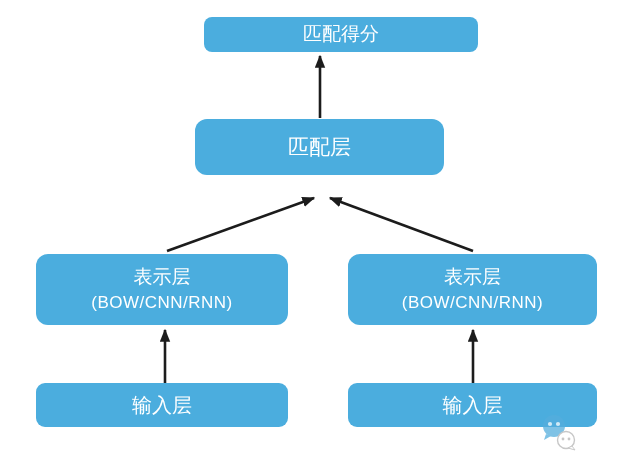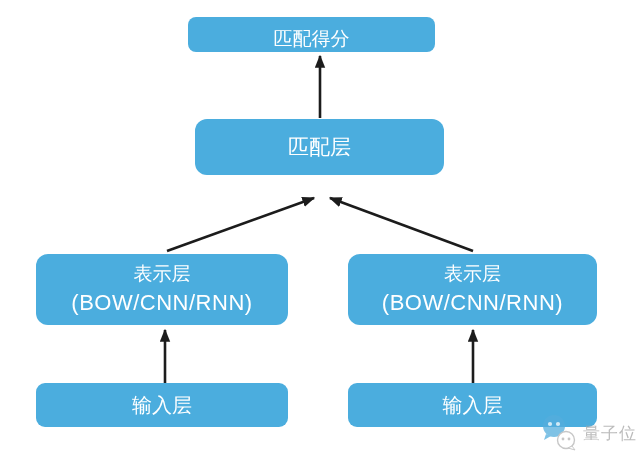--- a/index.html
+++ b/index.html
@@ -34,7 +34,7 @@
     box-sizing: border-box;
     line-height: 1.3;
   }
-  .node-score  { left: 188px; top: 17px;  width: 247px; height: 35px; border-radius: 8px;  font-size: 19px; justify-content: flex-end; }
+  .node-score  { left: 204px; top: 17px;  width: 274px; height: 35px; border-radius: 8px;  font-size: 19px; }
   .node-match  { left: 195px; top: 119px; width: 249px; height: 56px; border-radius: 12px; font-size: 21px; }
   .node-repr-left  { left: 36px;  top: 254px; width: 252px; height: 71px; border-radius: 12px; font-size: 19px; }
   .node-repr-right { left: 348px; top: 254px; width: 249px; height: 71px; border-radius: 12px; font-size: 19px; }

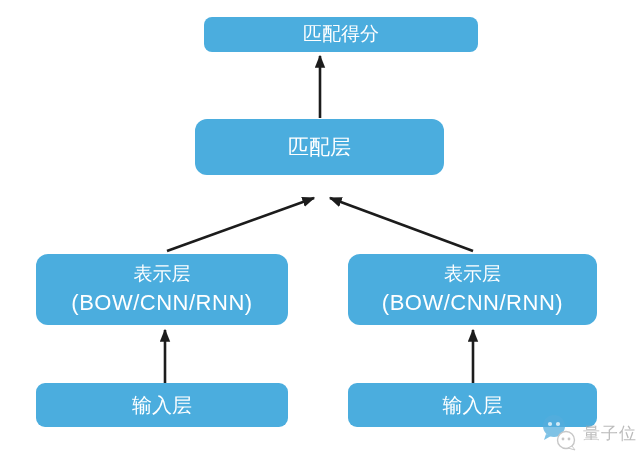--- a/index.html
+++ b/index.html
@@ -40,7 +40,7 @@
   .node-repr-right { left: 348px; top: 254px; width: 249px; height: 71px; border-radius: 12px; font-size: 19px; }
   .node-input-left  { left: 36px;  top: 383px; width: 252px; height: 44px; border-radius: 9px; font-size: 20px; }
   .node-input-right { left: 348px; top: 383px; width: 249px; height: 44px; border-radius: 9px; font-size: 20px; }
-  .node .sublabel { font-size: 22px; margin-top: 2px; letter-spacing: 0.5px; }
+  .node .sublabel { font-size: 17px; margin-top: 2px; letter-spacing: 0.5px; }
   .watermark {
     position: absolute;
     left: 541px; top: 414px;

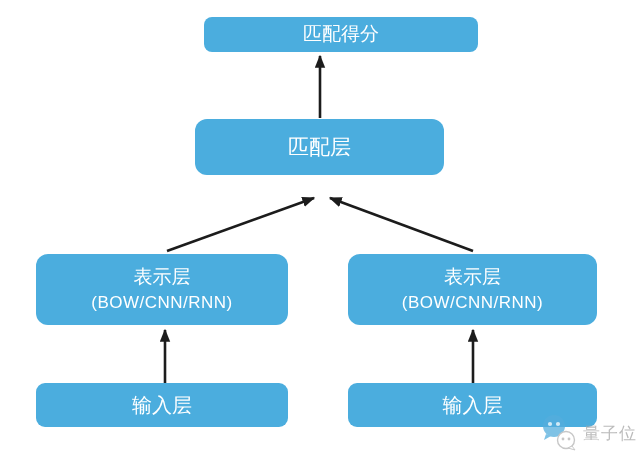--- a/index.html
+++ b/index.html
@@ -110,7 +110,6 @@
       <circle cx="22" cy="25" r="1.4" fill="#b5b5b5"></circle>
       <circle cx="28" cy="25" r="1.4" fill="#b5b5b5"></circle>
     </svg>
-    <span class="watermark-text">量子位</span>
   </div>
 
 </div>

